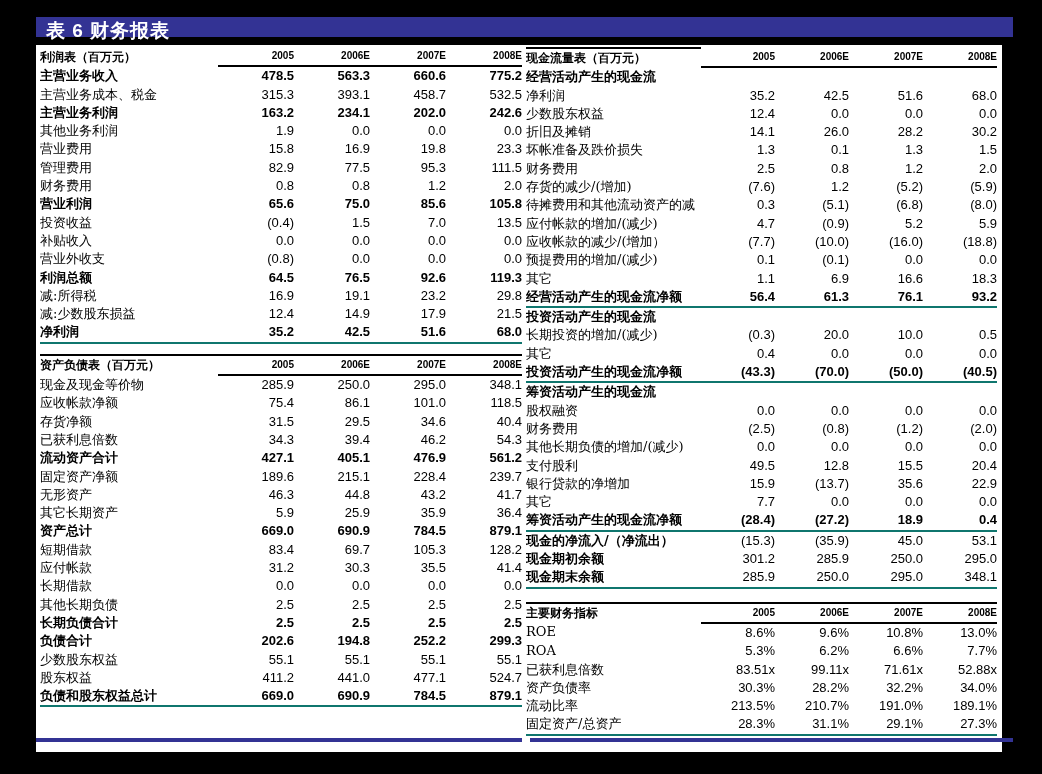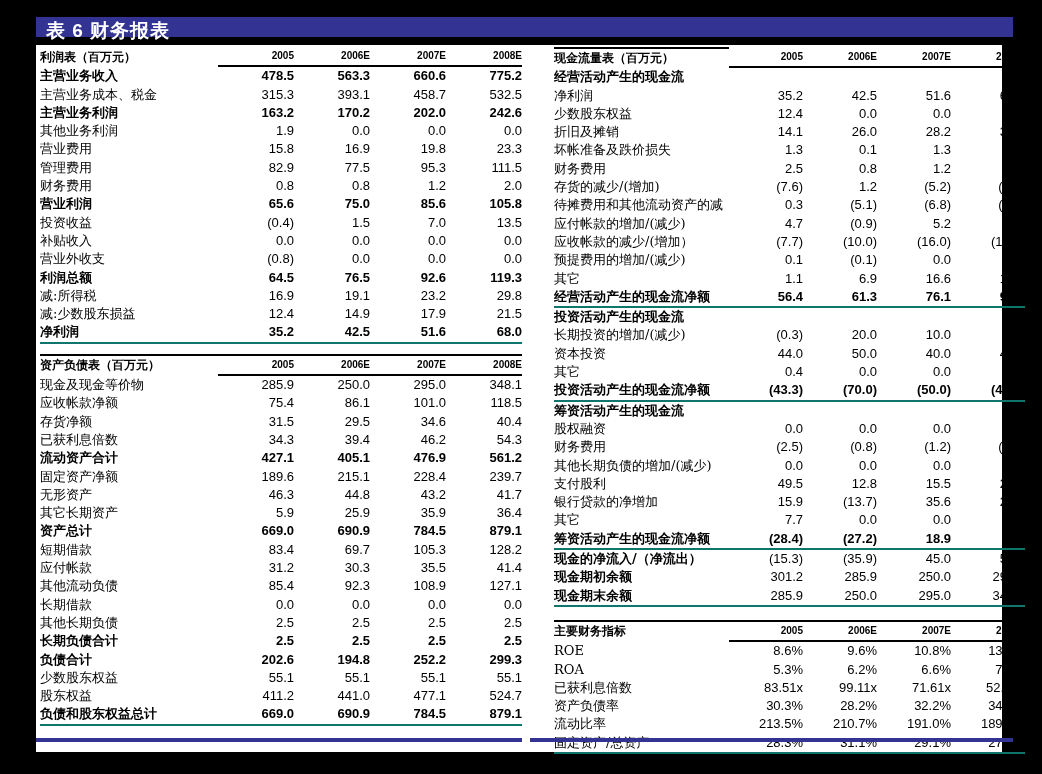--- a/index.html
+++ b/index.html
@@ -19,7 +19,7 @@
   }
   .col { position:absolute; top:2px; }
   .col-left  { left:4px;   width:482px; }
-  .col-right { left:518px; width:471px; }
+  .col-right { left:490px; width:471px; }
   .gap-left  { height:10px; }
   .gap-right { height:13px; }
 

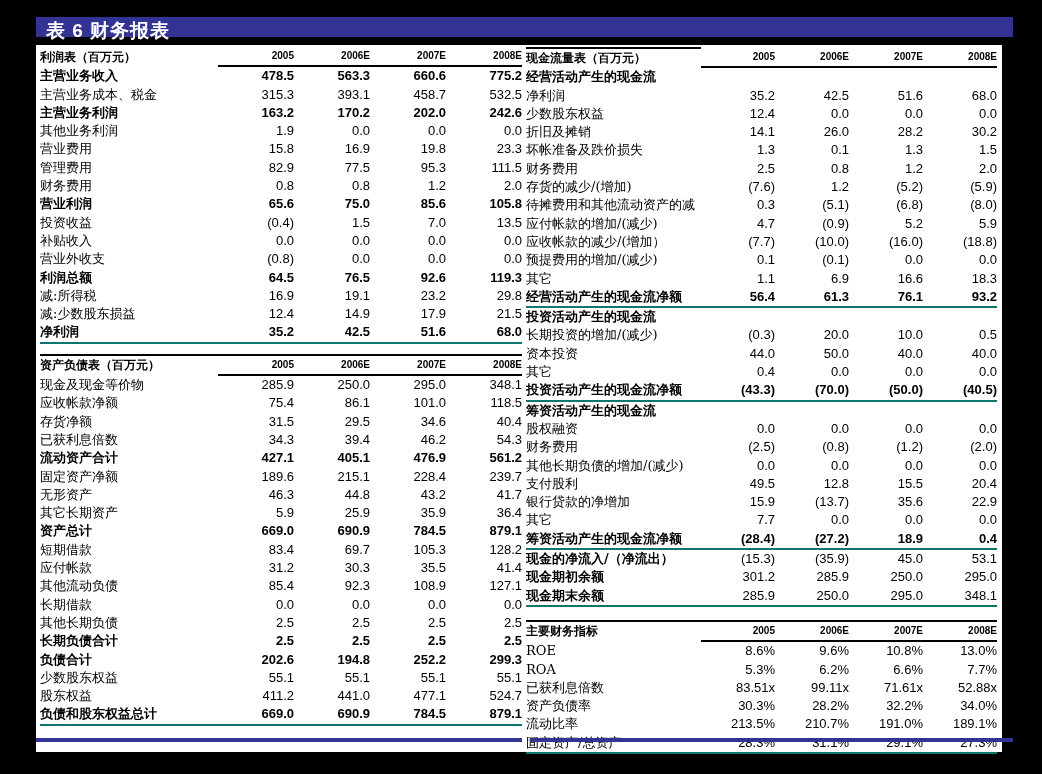--- a/index.html
+++ b/index.html
@@ -89,7 +89,7 @@
               <tr class="row-bold">
                 <td class="lbl">主营业务利润</td>
                 <td class="num">163.2</td>
-                <td class="num">170.2</td>
+                <td class="num">234.1</td>
                 <td class="num">202.0</td>
                 <td class="num">242.6</td>
               </tr>

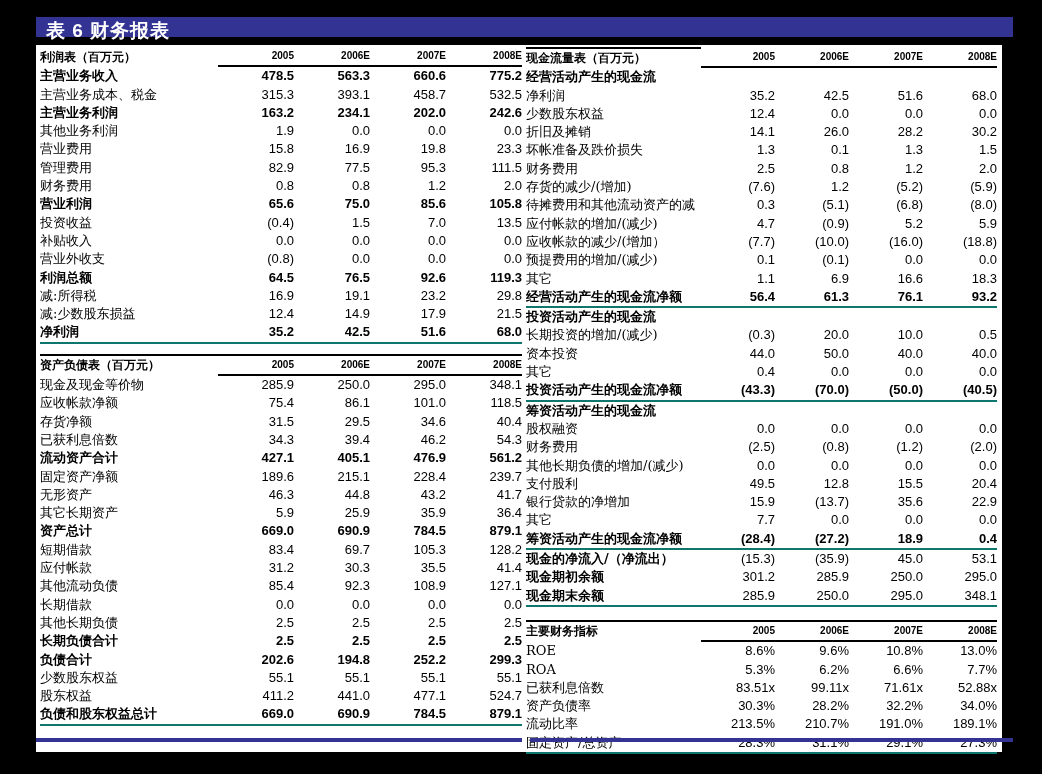--- a/index.html
+++ b/index.html
@@ -463,13 +463,6 @@
                 <td class="num">0.5</td>
               </tr>
               <tr class="">
-                <td class="lbl">资本投资</td>
-                <td class="num">44.0</td>
-                <td class="num">50.0</td>
-                <td class="num">40.0</td>
-                <td class="num">40.0</td>
-              </tr>
-              <tr class="">
                 <td class="lbl">其它</td>
                 <td class="num">0.4</td>
                 <td class="num">0.0</td>

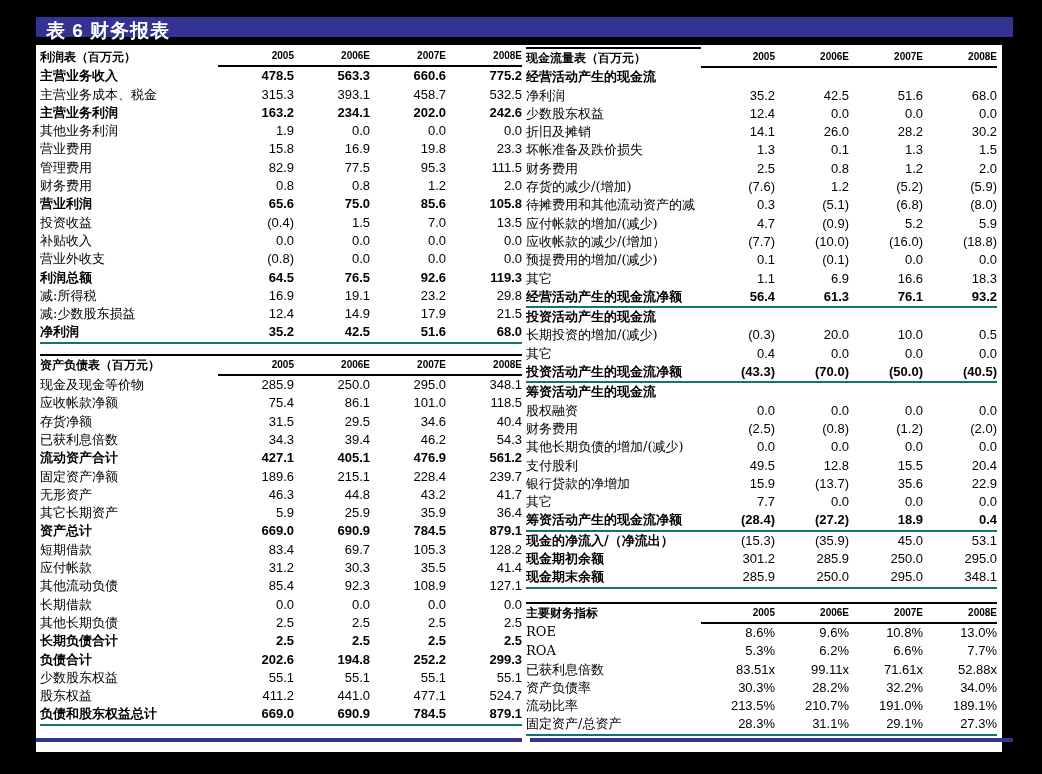--- a/index.html
+++ b/index.html
@@ -278,13 +278,6 @@
                 <td class="num">41.4</td>
               </tr>
               <tr class="">
-                <td class="lbl">其他流动负债</td>
-                <td class="num">85.4</td>
-                <td class="num">92.3</td>
-                <td class="num">108.9</td>
-                <td class="num">127.1</td>
-              </tr>
-              <tr class="">
                 <td class="lbl">长期借款</td>
                 <td class="num">0.0</td>
                 <td class="num">0.0</td>

